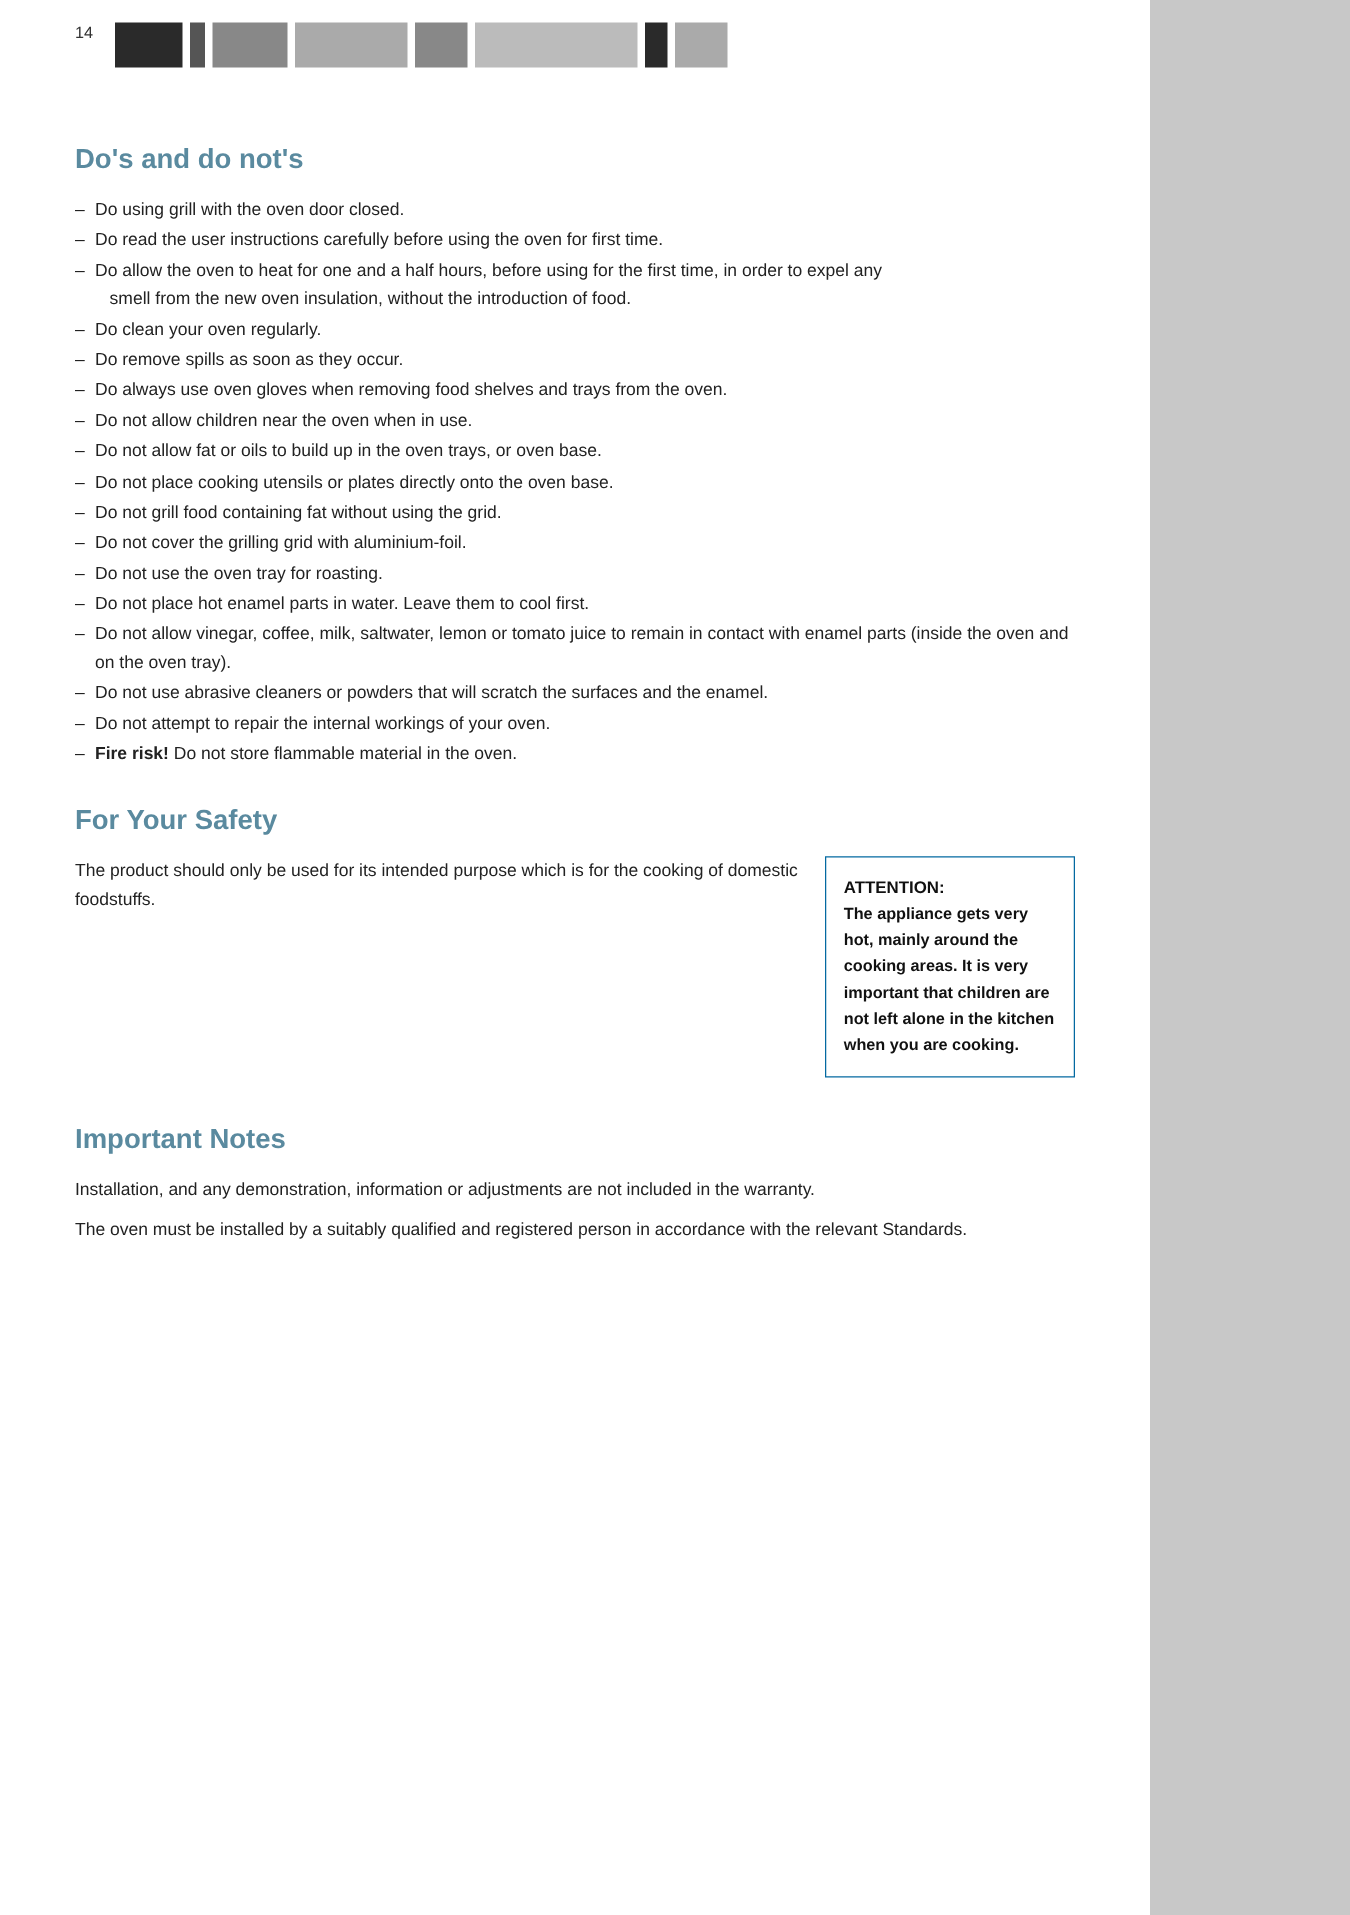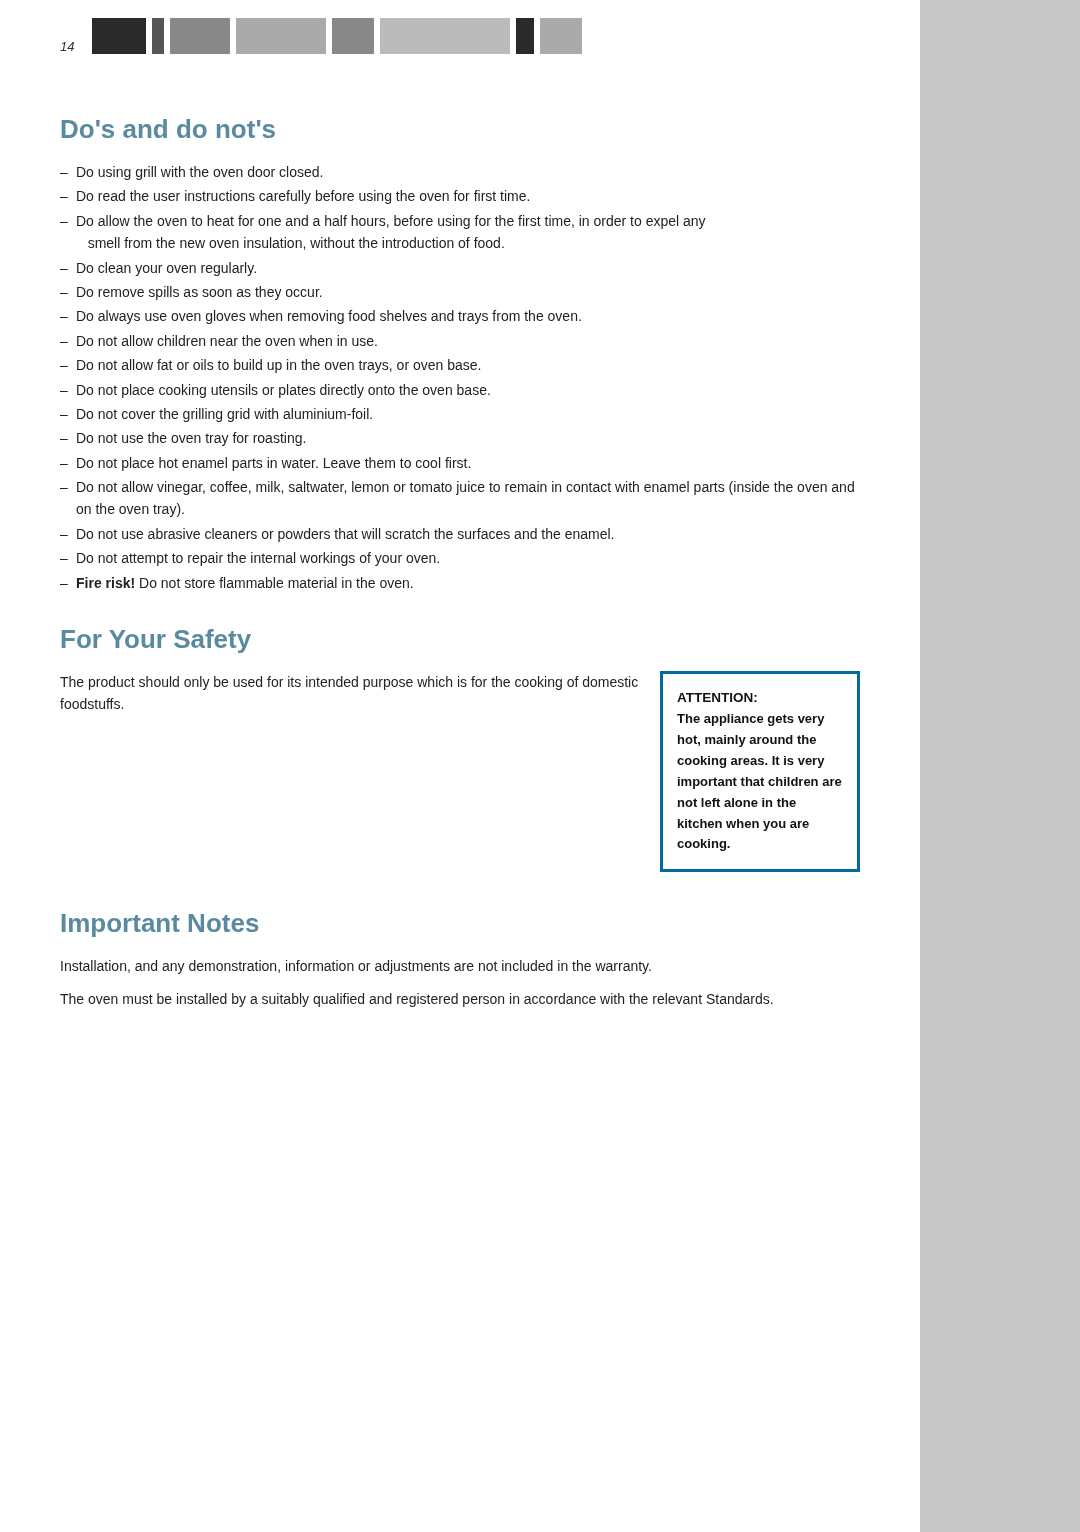--- a/index.html
+++ b/index.html
@@ -28,11 +28,10 @@
     
     .header-bar {
       display: flex;
-      align-items: flex-end;
+      align-items: flex-start;
       gap: 6px;
       padding: 18px 0 30px 0;
       margin-bottom: 10px;
-      font-style: italic;
     }
 
     .page-number {

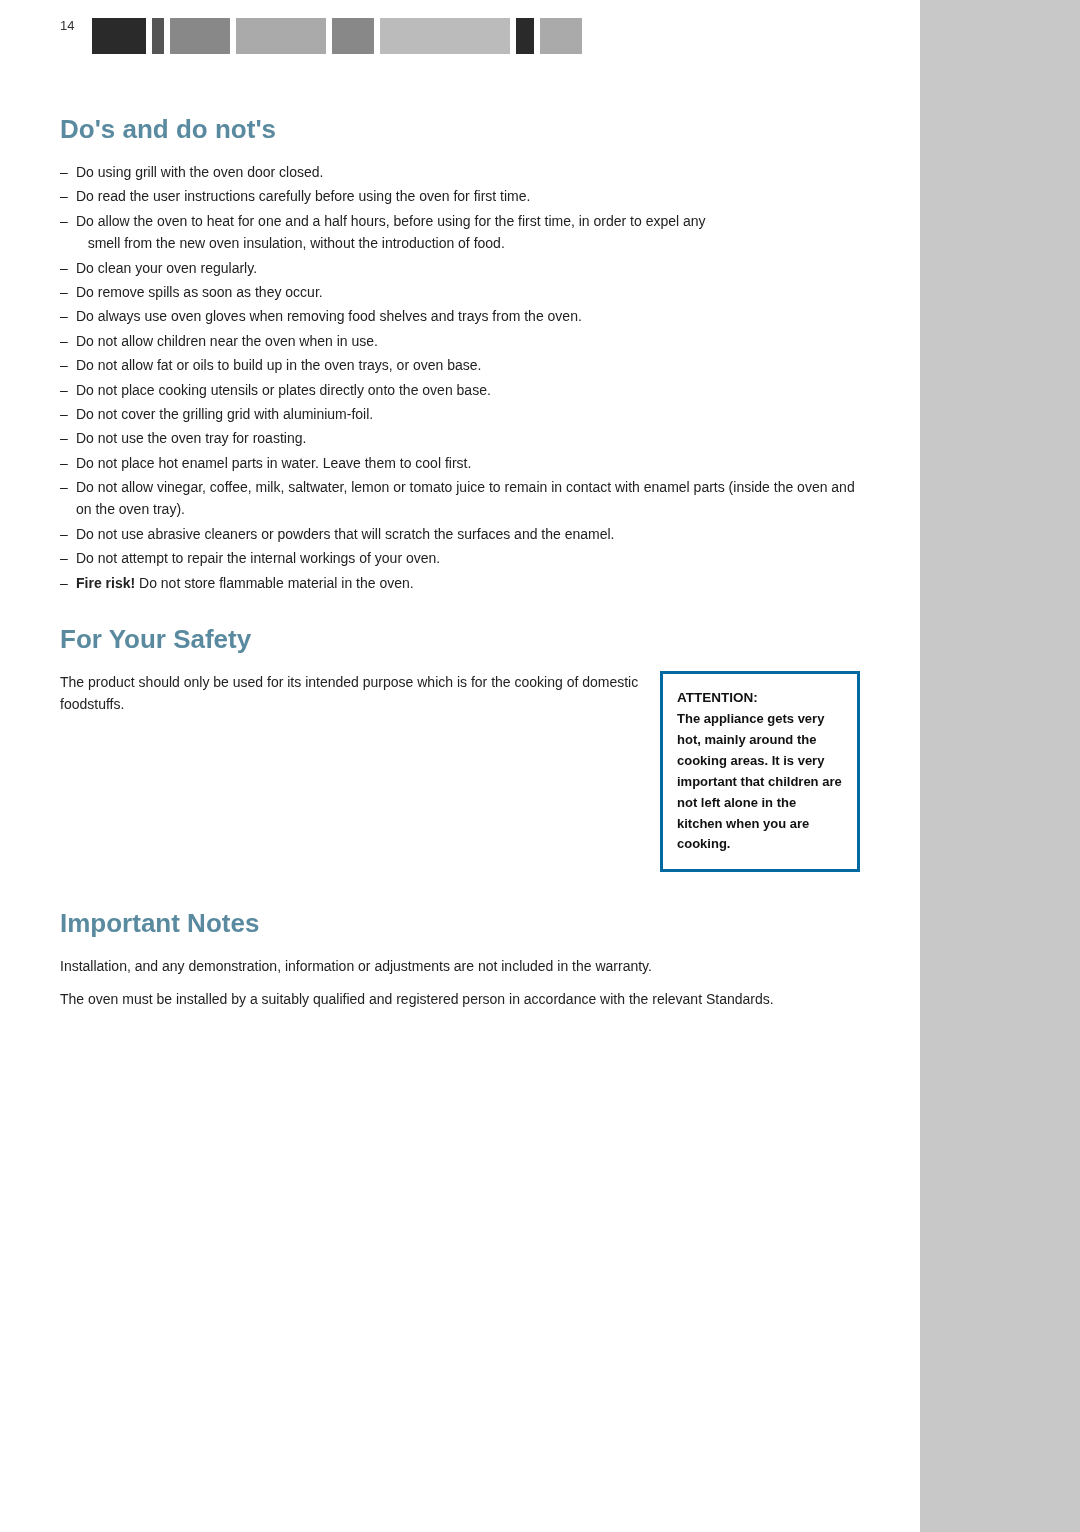--- a/index.html
+++ b/index.html
@@ -56,7 +56,7 @@
 
     
     .section-title {
-      font-size: 26px;
+      font-size: 22px;
       font-weight: bold;
       color: #5a8a9f;
       margin-bottom: 16px;

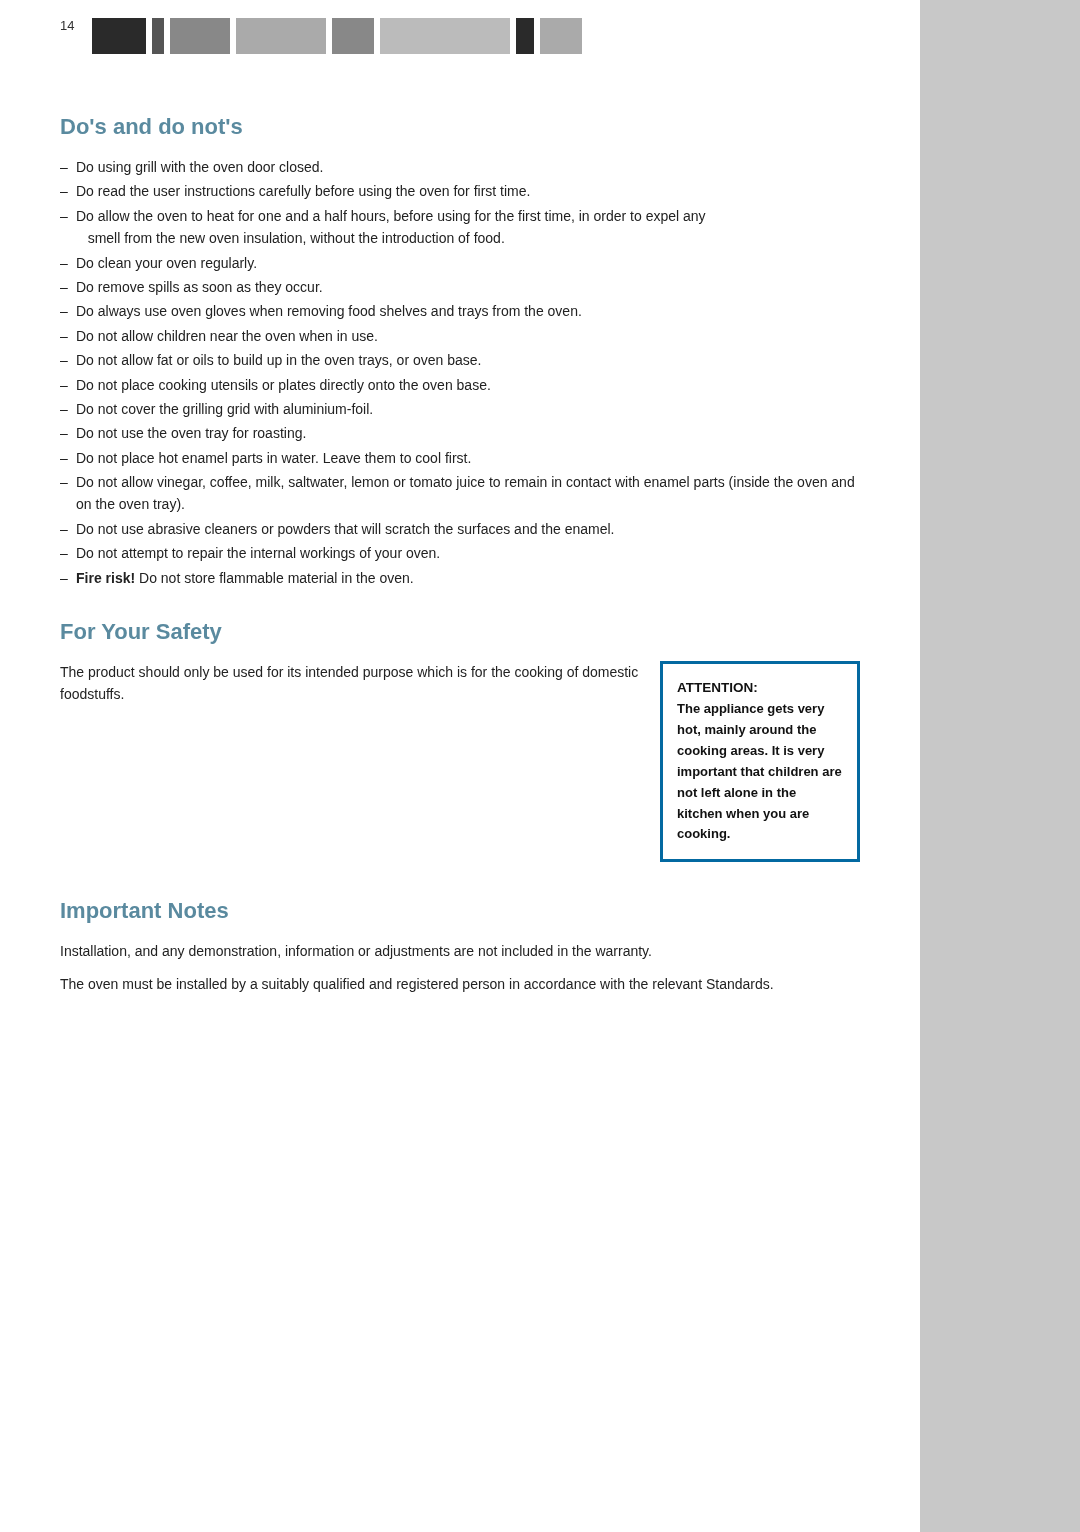--- a/index.html
+++ b/index.html
@@ -162,6 +162,7 @@
         <li>Do not allow children near the oven when in use.</li>
         <li>Do not allow fat or oils to build up in the oven trays, or oven base.</li>
         <li>Do not place cooking utensils or plates directly onto the oven base.</li>
+        <li>Do not grill food containing fat without using the grid.</li>
         <li>Do not cover the grilling grid with aluminium-foil.</li>
         <li>Do not use the oven tray for roasting.</li>
         <li>Do not place hot enamel parts in water. Leave them to cool first.</li>

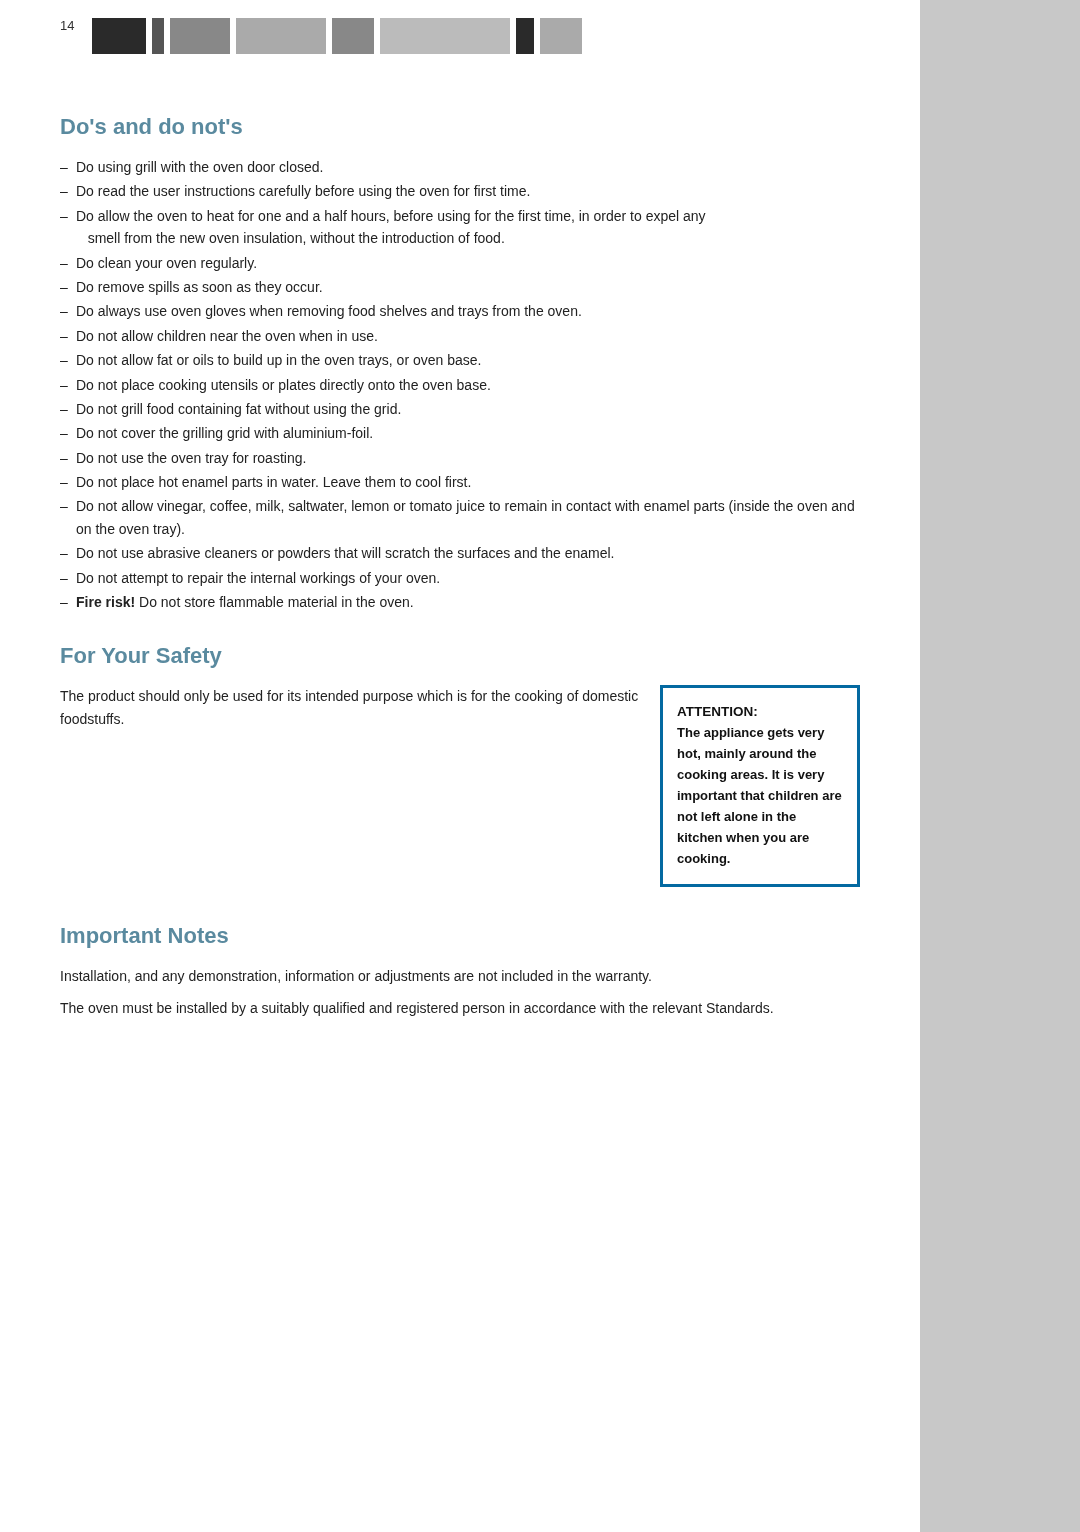--- a/index.html
+++ b/index.html
@@ -106,7 +106,7 @@
     }
 
     .attention-box {
-      border: 3px solid #0369a1;
+      border: 1px solid #0369a1;
       padding: 14px 14px;
       font-size: 13.5px;
       line-height: 1.55;

